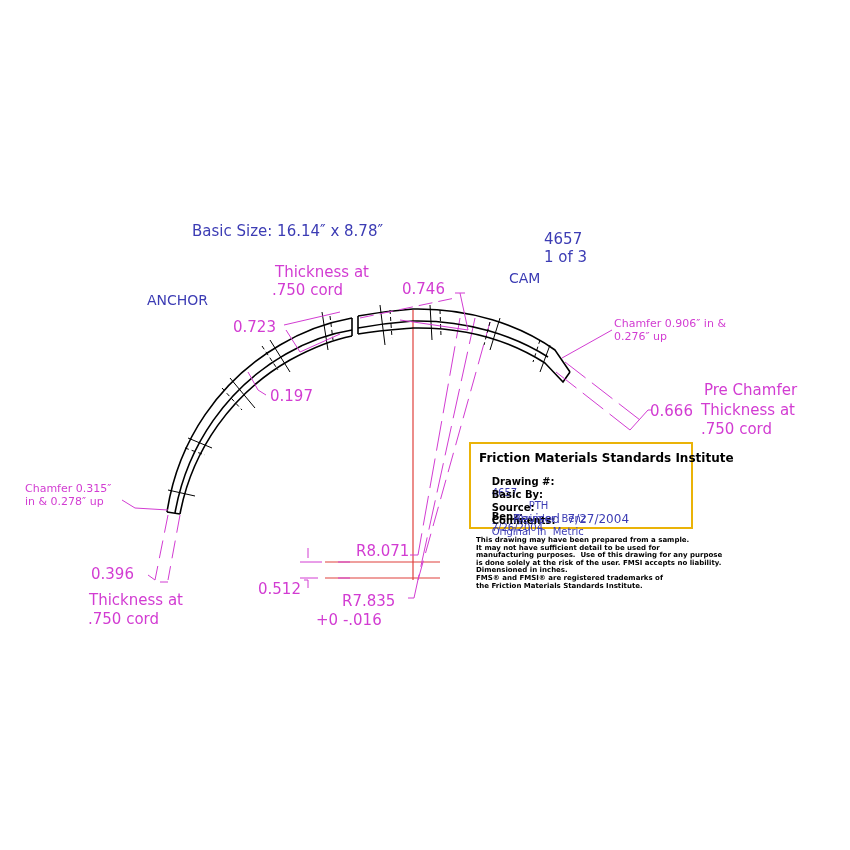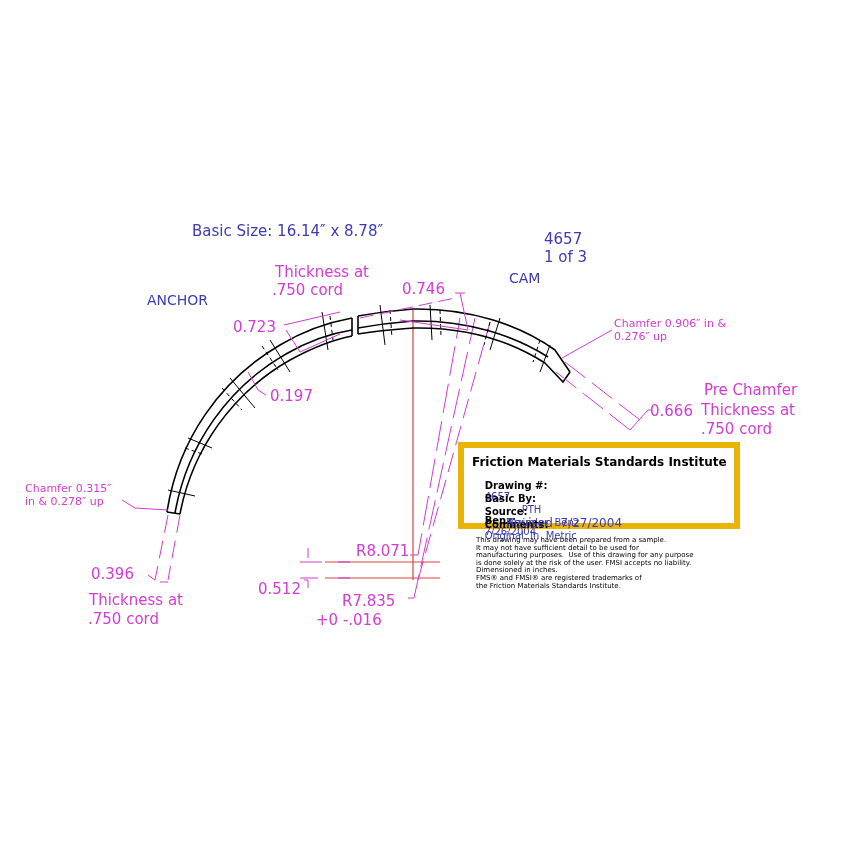--- a/index.html
+++ b/index.html
@@ -8,7 +8,7 @@
     svg text { font-family: "DejaVu Sans", sans-serif; }
     .mag { fill: #d23cd2; }
     .blu { fill: #3c3cb4; }
-    .tb { position: absolute; left: 458px; top: 442px; width: 282px; height: 87px; border: 6px solid #eab308; box-sizing: border-box; }
+    .tb { position: absolute; left: 469px; top: 442px; width: 224px; height: 87px; border: 2px solid #eab308; box-sizing: border-box; }
     .tb .row { position: absolute; left: 8px; font-size: 10px; font-family: "DejaVu Sans", sans-serif; white-space: pre; }
     .tb .h { font-weight: bold; color: #000; }
     .tb .v { color: #3c3cb4; }

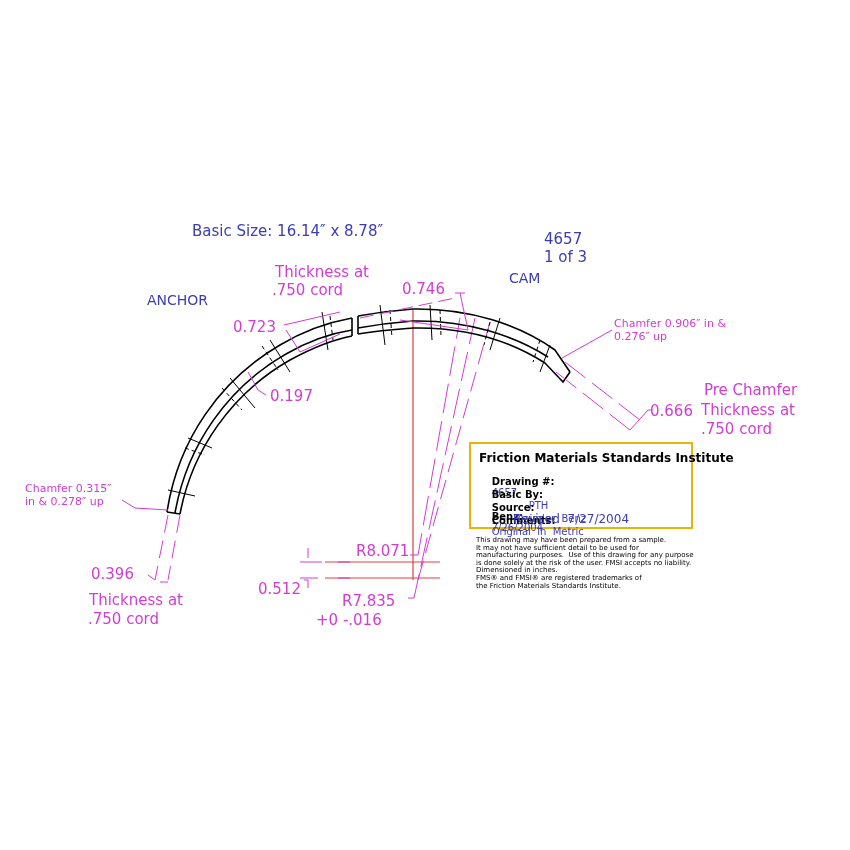--- a/index.html
+++ b/index.html
@@ -12,7 +12,7 @@
     .tb .row { position: absolute; left: 8px; font-size: 10px; font-family: "DejaVu Sans", sans-serif; white-space: pre; }
     .tb .h { font-weight: bold; color: #000; }
     .tb .v { color: #3c3cb4; }
-    .notes { position: absolute; left: 476px; top: 537px; font-family: "DejaVu Sans", sans-serif; font-size: 7px; font-weight: normal; line-height: 7.6px; color: #000; white-space: pre; }
+    .notes { position: absolute; left: 476px; top: 537px; font-family: "DejaVu Sans", sans-serif; font-size: 7px; font-weight: bold; line-height: 7.6px; color: #000; white-space: pre; }
   </style>
 </head>
 <body>

